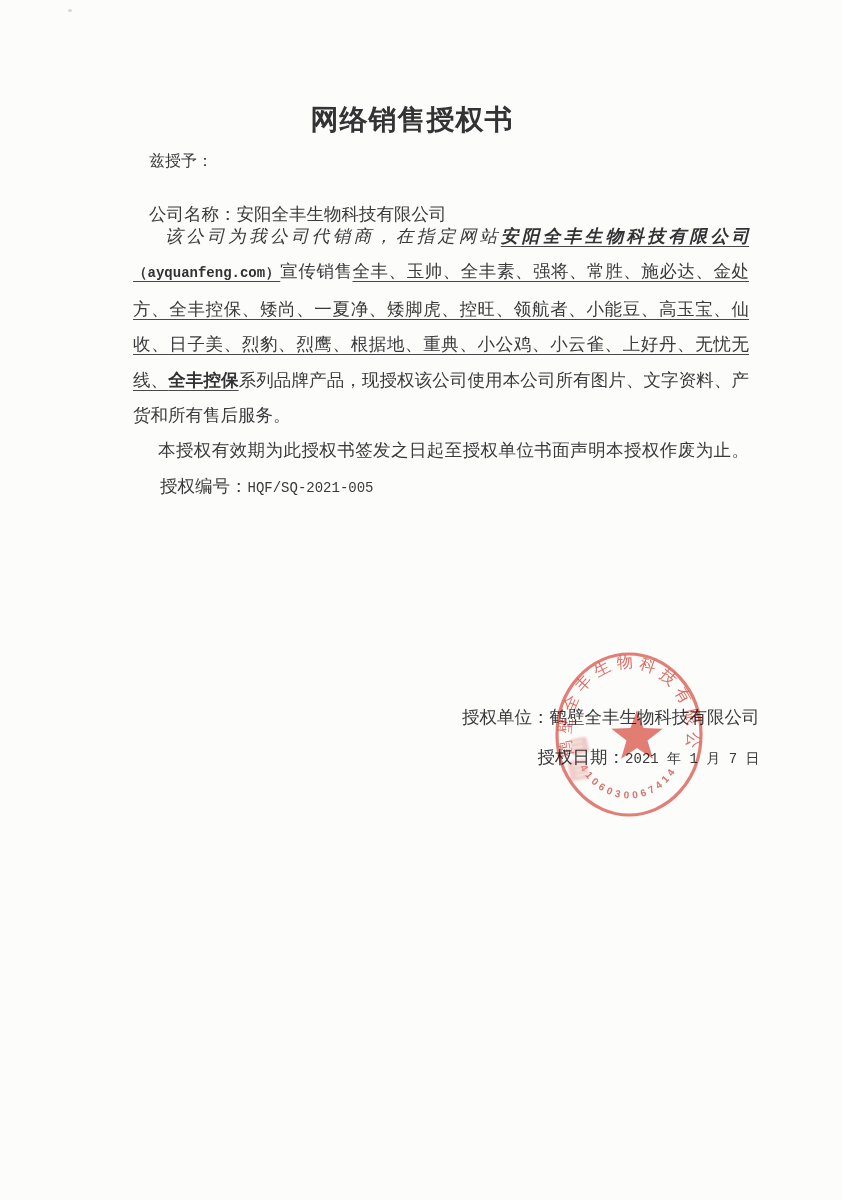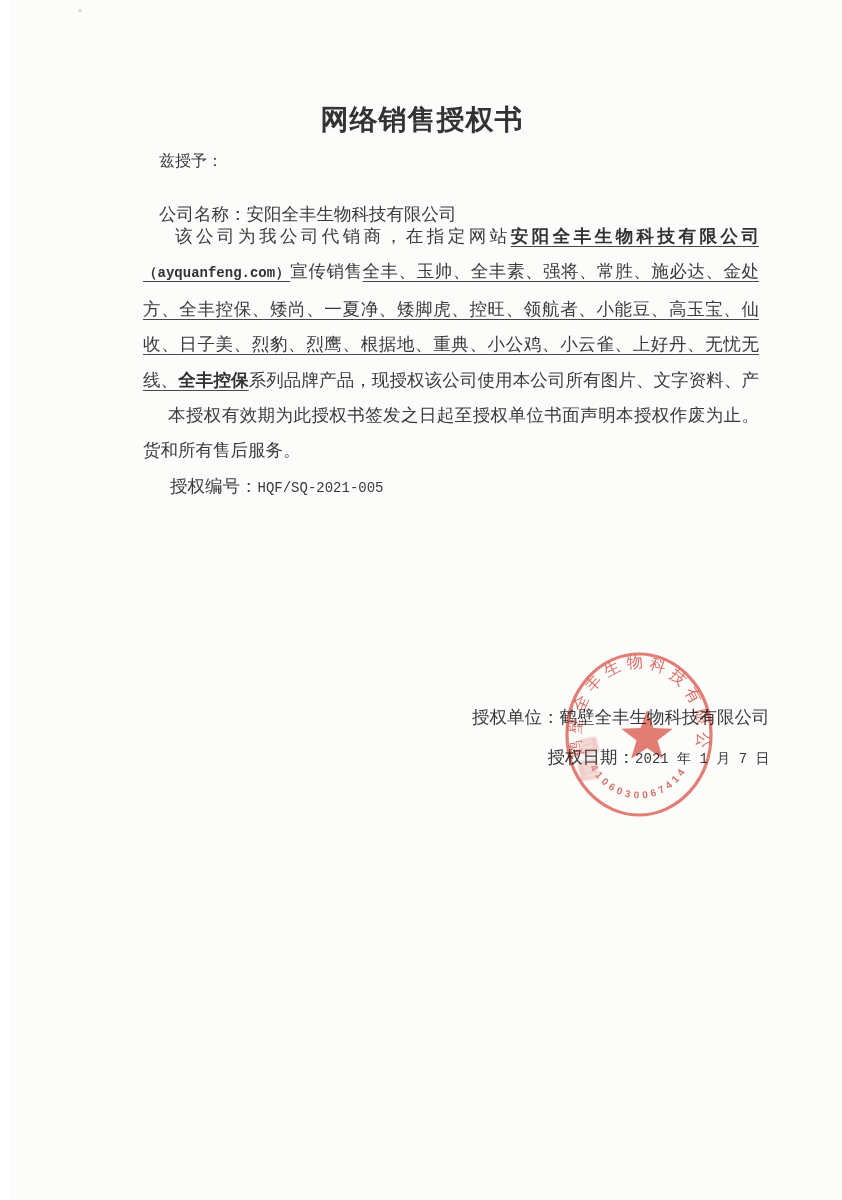--- a/index.html
+++ b/index.html
@@ -9,7 +9,7 @@
     font-family:"Liberation Serif","DejaVu Serif",serif;
     color:#3a3a3c;
   }
-  .page{position:absolute;inset:0;background:#fcfcfb;margin-left:10px;}
+  .page{position:absolute;inset:0;background:#fcfcfb;}
   .speck{position:absolute;left:68px;top:9px;width:4px;height:3px;border-radius:50%;
     background:#b9b9b6;opacity:.55;}
 

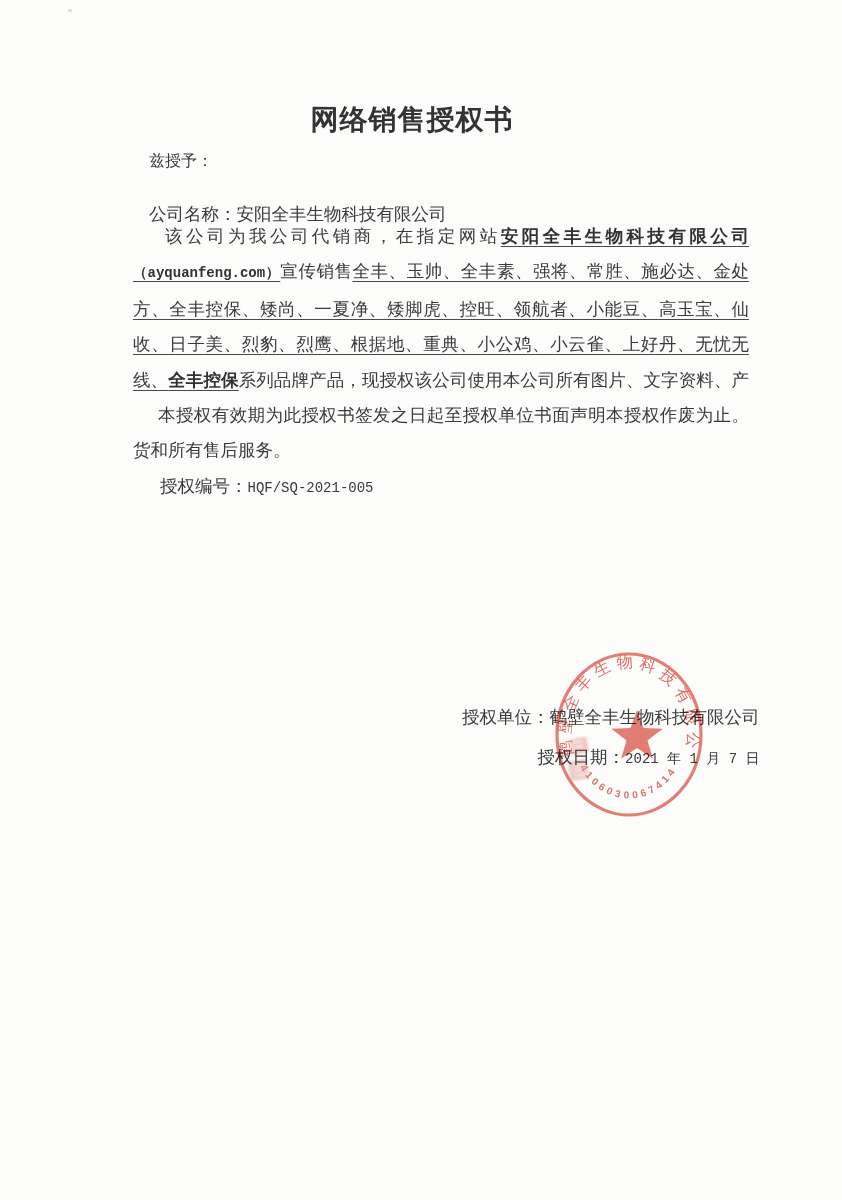--- a/index.html
+++ b/index.html
@@ -55,7 +55,7 @@
   <div class="line-company"><span>公司名称：</span><span>安阳全丰生物科技有限公司</span></div>
 
   <div class="paragraph">
-      <div class="pline just" style="text-indent: 32px;"><span class="">该公司为我公司代销商，在指定网站</span><span class="u b">安阳全丰生物科技有限公司</span></div>
+      <div class="pline just" style="text-indent: 32px; font-style: italic;"><span class="">该公司为我公司代销商，在指定网站</span><span class="u b">安阳全丰生物科技有限公司</span></div>
       <div class="pline just"><span class="u b lat">（ayquanfeng.com）</span><span class="">宣传销售</span><span class="u">全丰、玉帅、全丰素、强将、常胜、施必达、金处</span></div>
       <div class="pline just"><span class="u">方、全丰控保、矮尚、一夏净、矮脚虎、控旺、领航者、小能豆、高玉宝、仙</span></div>
       <div class="pline just"><span class="u">收、日子美、烈豹、烈鹰、根据地、重典、小公鸡、小云雀、上好丹、无忧无</span></div>

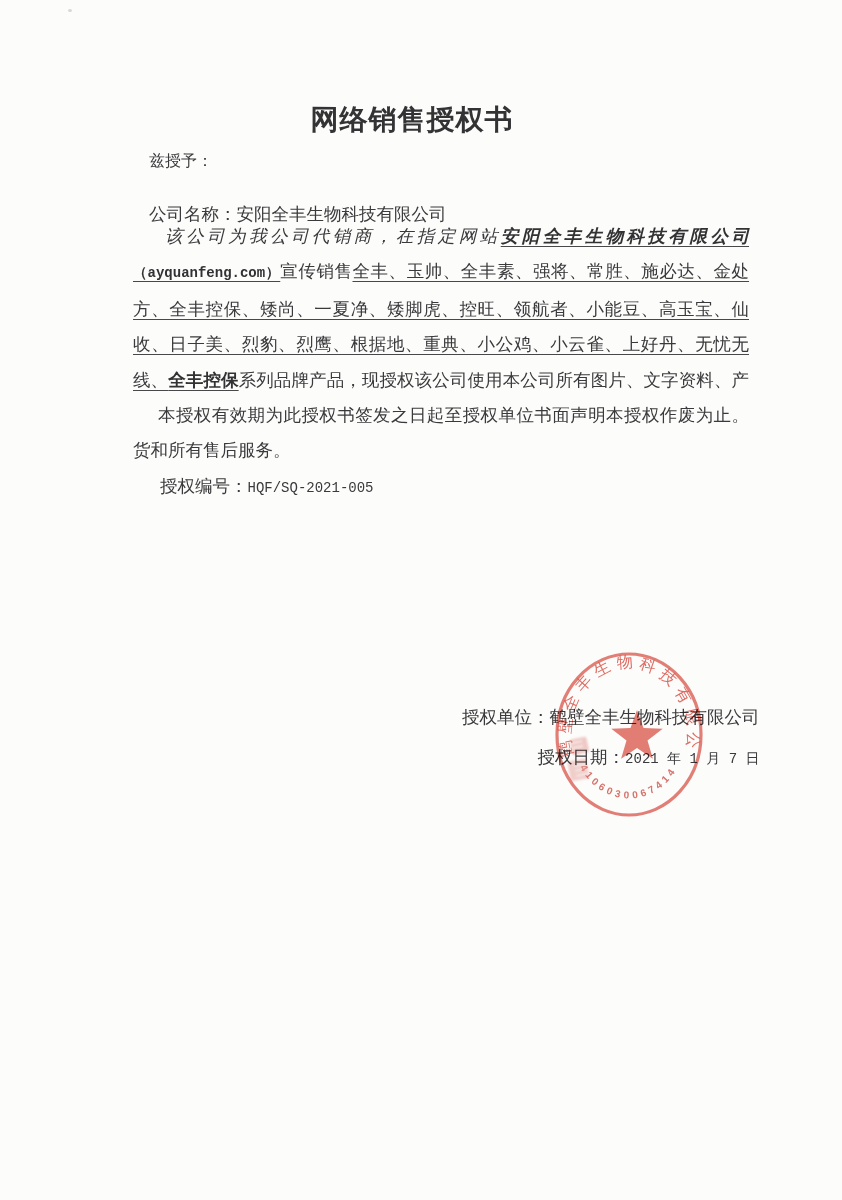--- a/index.html
+++ b/index.html
@@ -60,8 +60,8 @@
       <div class="pline just"><span class="u">方、全丰控保、矮尚、一夏净、矮脚虎、控旺、领航者、小能豆、高玉宝、仙</span></div>
       <div class="pline just"><span class="u">收、日子美、烈豹、烈鹰、根据地、重典、小公鸡、小云雀、上好丹、无忧无</span></div>
       <div class="pline just"><span class="u">线、</span><span class="u b">全丰控保</span><span class="">系列品牌产品，现授权该公司使用本公司所有图片、文字资料、产</span></div>
+      <div class="pline"><span class="">货和所有售后服务。</span></div>
       <div class="pline just" style="text-indent: 25px;"><span class="">本授权有效期为此授权书签发之日起至授权单位书面声明本授权作废为止。</span></div>
-      <div class="pline"><span class="">货和所有售后服务。</span></div>
       <div class="pline" style="text-indent: 27px;"><span class="">授权编号：</span><span class="lat">HQF/SQ-2021-005</span></div>
     </div>
 

